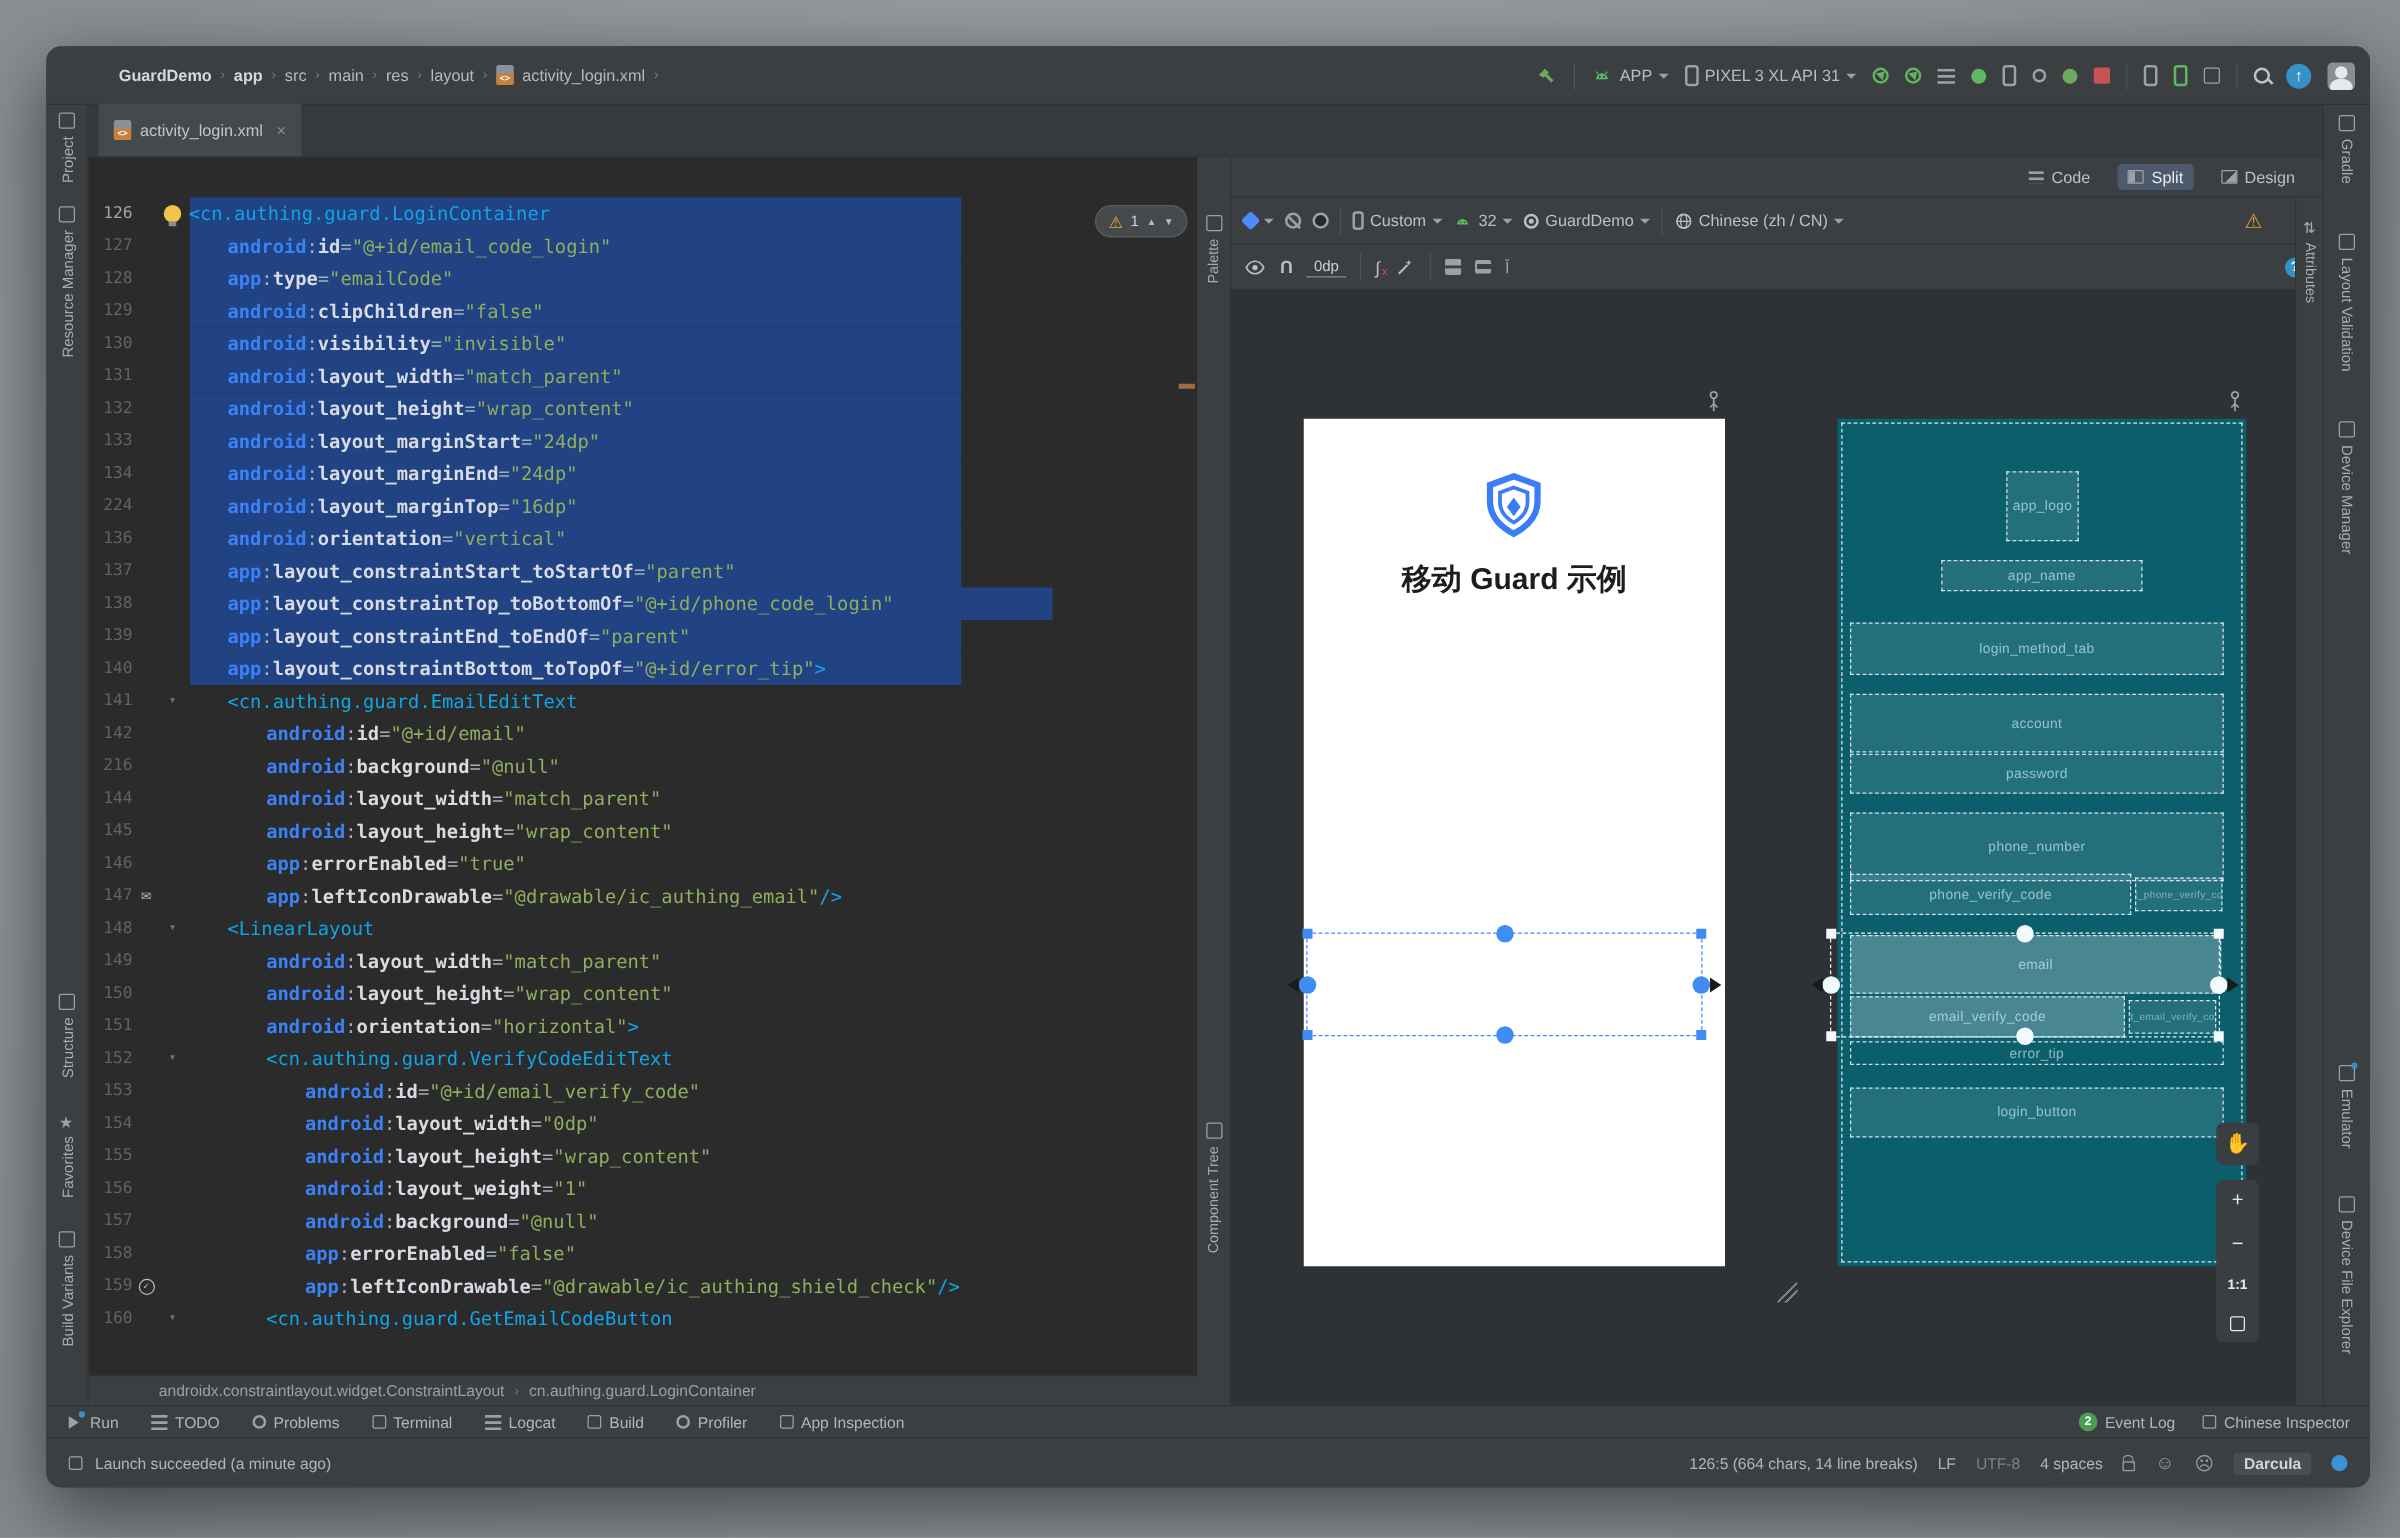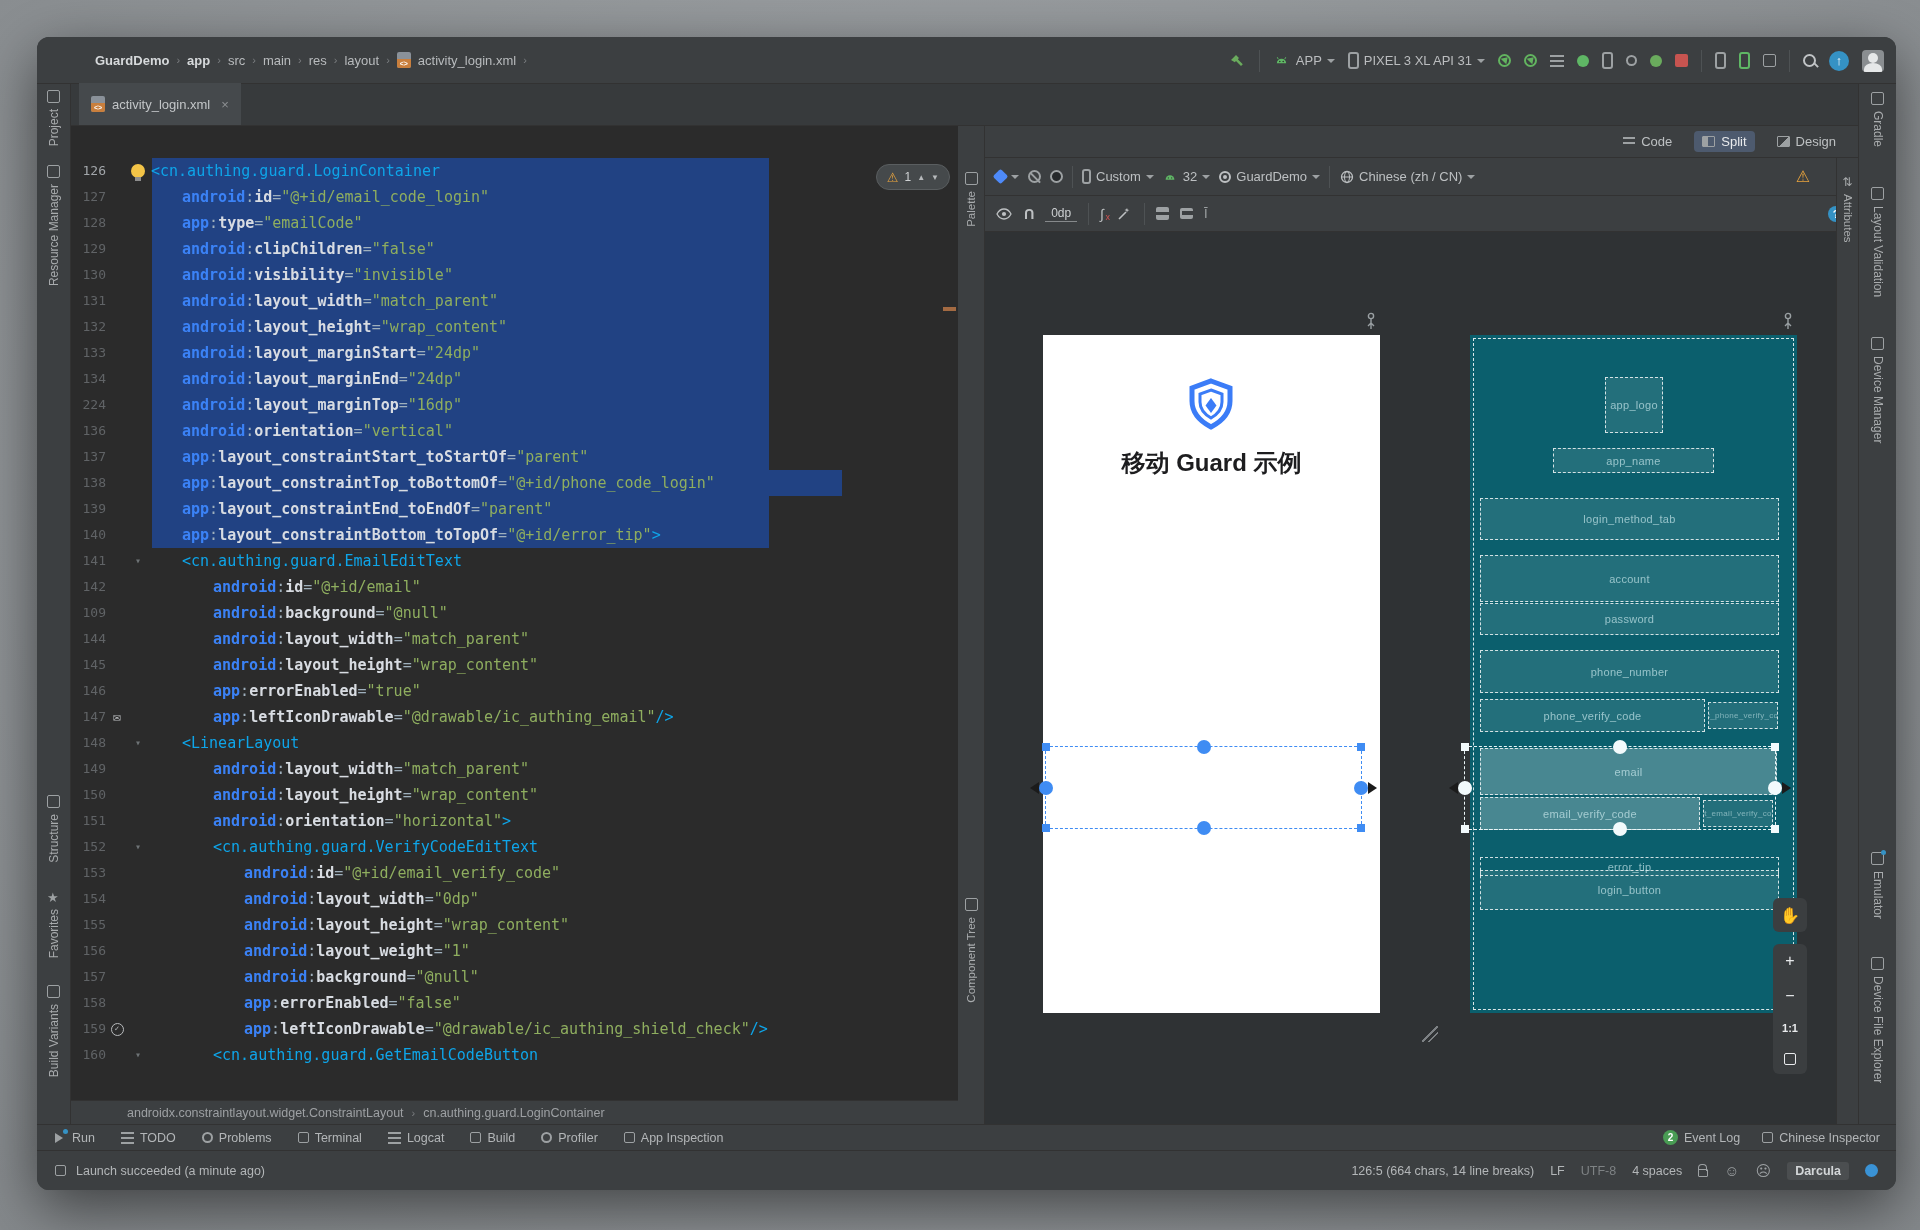--- a/index.html
+++ b/index.html
@@ -316,7 +316,7 @@
           <div class="crow"><div class="selbg" style="width: 617px;"></div><span class="lnum">140</span><span class="gcol"></span><span class="fcol"></span><span class="ctext" style="padding-left: 34px;"><span class="c-n">app</span><span class="c-p">:</span><span class="c-a">layout_constraintBottom_toTopOf</span><span class="c-p">=</span><span class="c-v">"@+id/error_tip"</span><span class="c-t">&gt;</span></span></div>
           <div class="crow"><span class="lnum">141</span><span class="gcol"></span><span class="fcol"><span class="foldv">▾</span></span><span class="ctext" style="padding-left: 34px;"><span class="c-t">&lt;cn.authing.guard.EmailEditText</span></span></div>
           <div class="crow"><span class="lnum">142</span><span class="gcol"></span><span class="fcol"></span><span class="ctext" style="padding-left: 65px;"><span class="c-n">android</span><span class="c-p">:</span><span class="c-a">id</span><span class="c-p">=</span><span class="c-v">"@+id/email"</span></span></div>
-          <div class="crow"><span class="lnum">109</span><span class="gcol"></span><span class="fcol"></span><span class="ctext" style="padding-left: 65px;"><span class="c-n">android</span><span class="c-p">:</span><span class="c-a">background</span><span class="c-p">=</span><span class="c-v">"@null"</span></span></div>
+          <div class="crow"><span class="lnum">216</span><span class="gcol"></span><span class="fcol"></span><span class="ctext" style="padding-left: 65px;"><span class="c-n">android</span><span class="c-p">:</span><span class="c-a">background</span><span class="c-p">=</span><span class="c-v">"@null"</span></span></div>
           <div class="crow"><span class="lnum">144</span><span class="gcol"></span><span class="fcol"></span><span class="ctext" style="padding-left: 65px;"><span class="c-n">android</span><span class="c-p">:</span><span class="c-a">layout_width</span><span class="c-p">=</span><span class="c-v">"match_parent"</span></span></div>
           <div class="crow"><span class="lnum">145</span><span class="gcol"></span><span class="fcol"></span><span class="ctext" style="padding-left: 65px;"><span class="c-n">android</span><span class="c-p">:</span><span class="c-a">layout_height</span><span class="c-p">=</span><span class="c-v">"wrap_content"</span></span></div>
           <div class="crow"><span class="lnum">146</span><span class="gcol"></span><span class="fcol"></span><span class="ctext" style="padding-left: 65px;"><span class="c-n">app</span><span class="c-p">:</span><span class="c-a">errorEnabled</span><span class="c-p">=</span><span class="c-v">"true"</span></span></div>

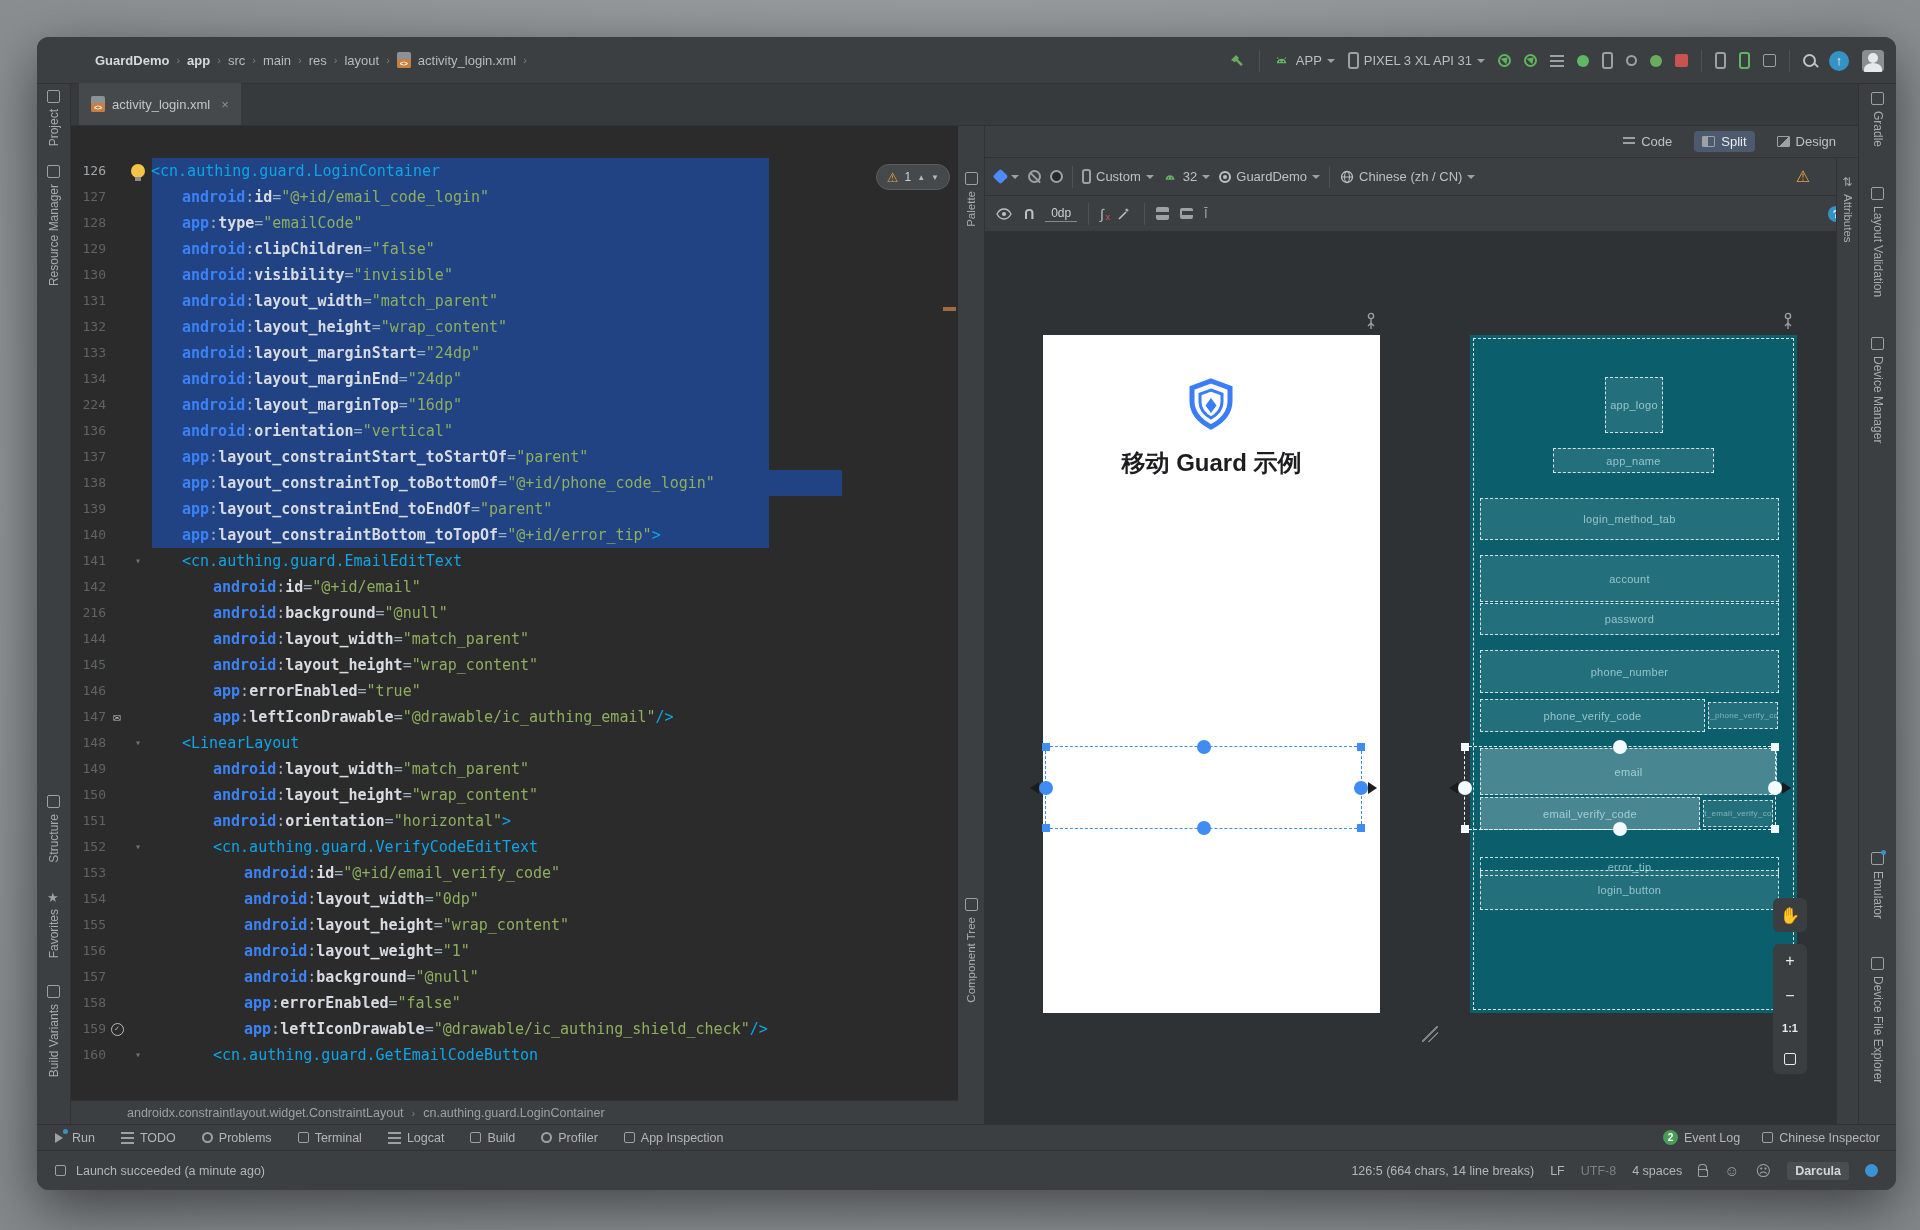--- a/index.html
+++ b/index.html
@@ -489,7 +489,7 @@
             <div class="bpbox hl" style="left: 10px; top: 413px; width: 297px; height: 47px;">email</div>
             <div class="bpbox tiny" style="left: 238px; top: 367px; width: 70px; height: 27px;">get_phone_verify_code</div>
             <div class="bpbox " style="left: 10px; top: 364px; width: 225px; height: 33px;">phone_verify_code</div>
-            <div class="bpbox " style="left: 10px; top: 315px; width: 299px; height: 43px;">phone_number</div>
+            <div class="bpbox " style="left: 10px; top: 315px; width: 299px; height: 55px;">phone_number</div>
             <div class="bpbox " style="left: 10px; top: 268px; width: 299px; height: 32px;">password</div>
             <div class="bpbox " style="left: 10px; top: 220px; width: 299px; height: 47px;">account</div>
             <div class="bpbox " style="left: 10px; top: 163px; width: 299px; height: 42px;">login_method_tab</div>

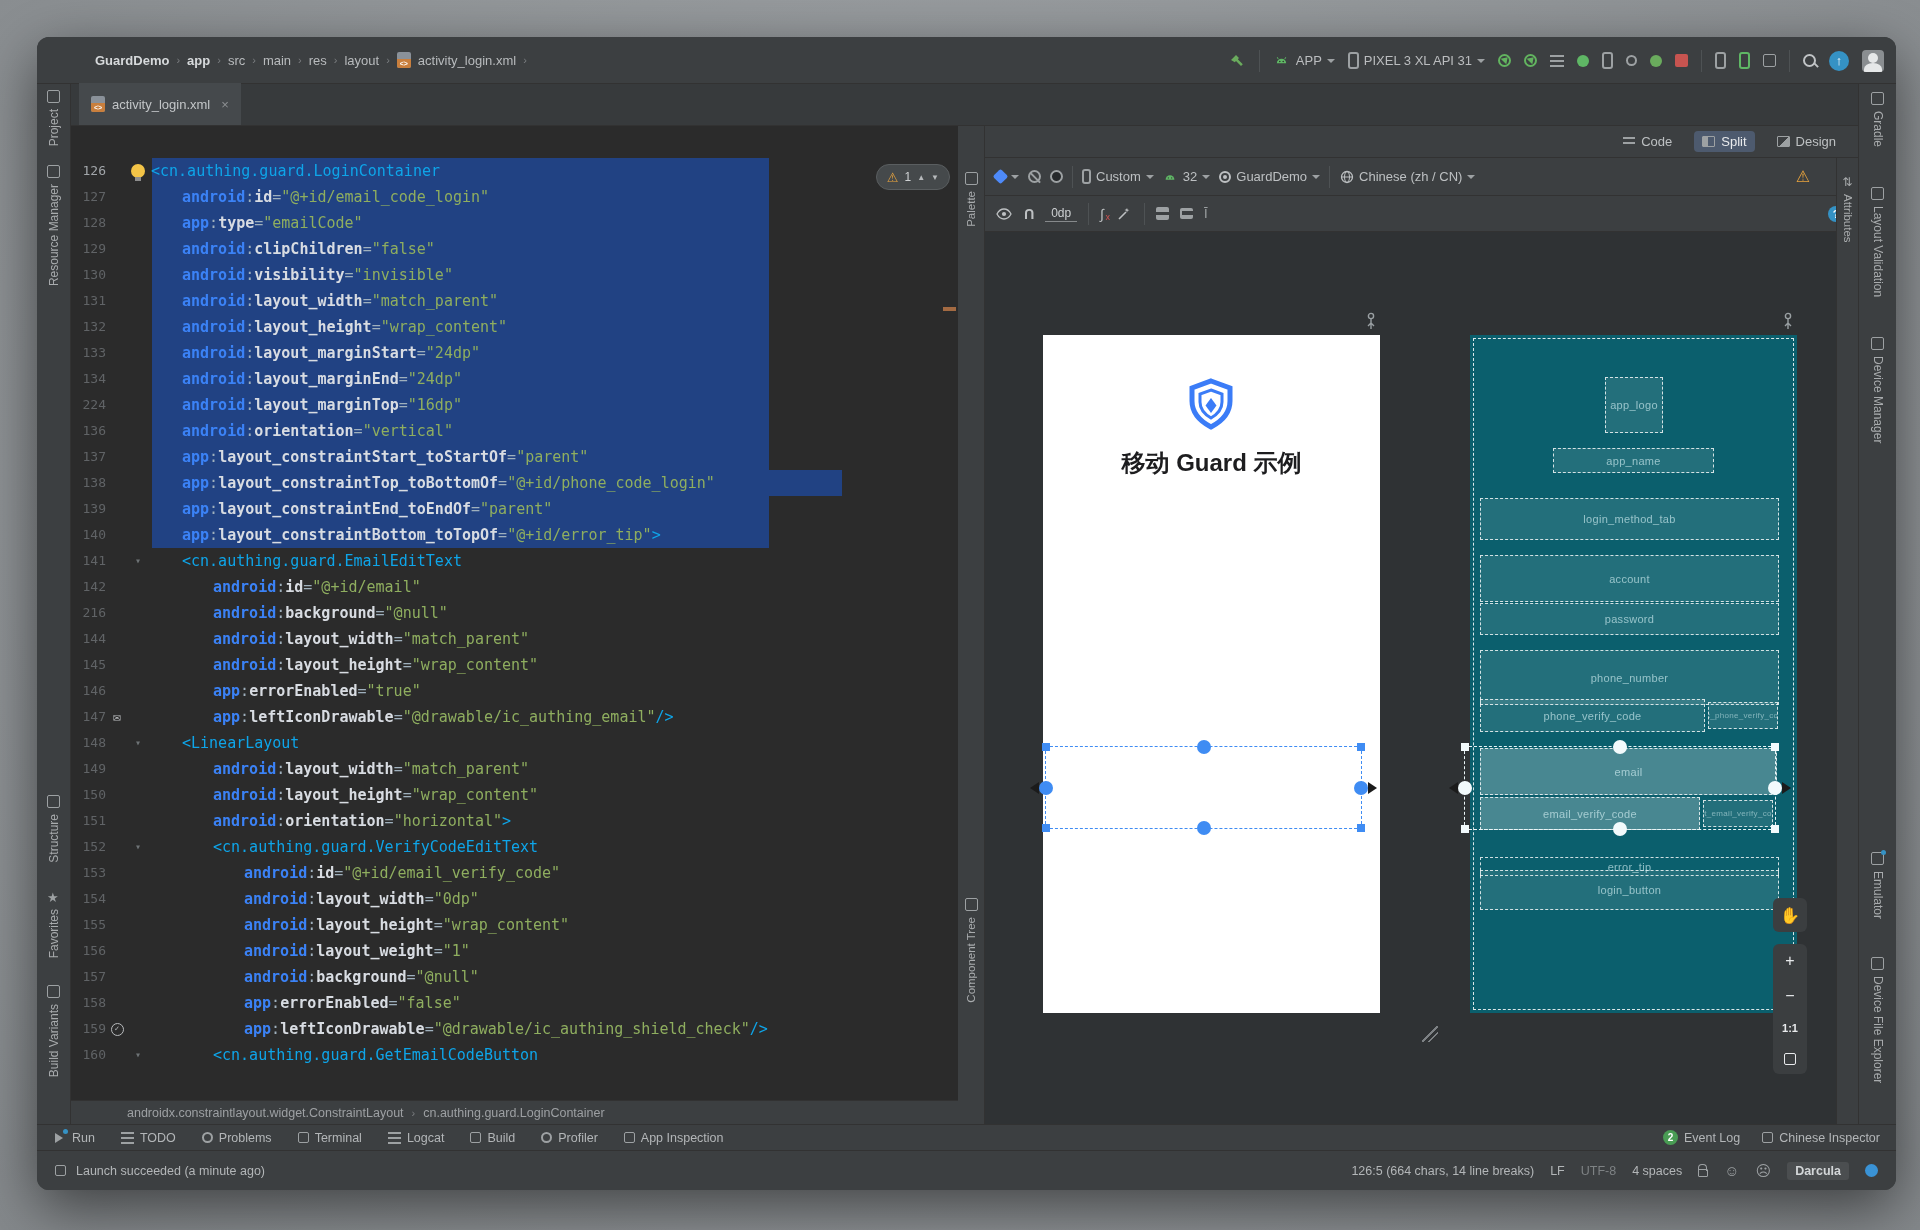--- a/index.html
+++ b/index.html
@@ -122,7 +122,7 @@
            display:flex; align-items:center; justify-content:center; color:rgba(220,245,248,.62);
            font-size:11px; letter-spacing:.3px; overflow:hidden; }
   .bpbox.hl { background:rgba(255,255,255,.25); }
-  .bpbox.slim { background:transparent;margin-top:24px; }
+  .bpbox.slim { background:transparent; }
   .bpbox.tiny { font-size:8px; color:rgba(220,245,248,.5); }
 
   

